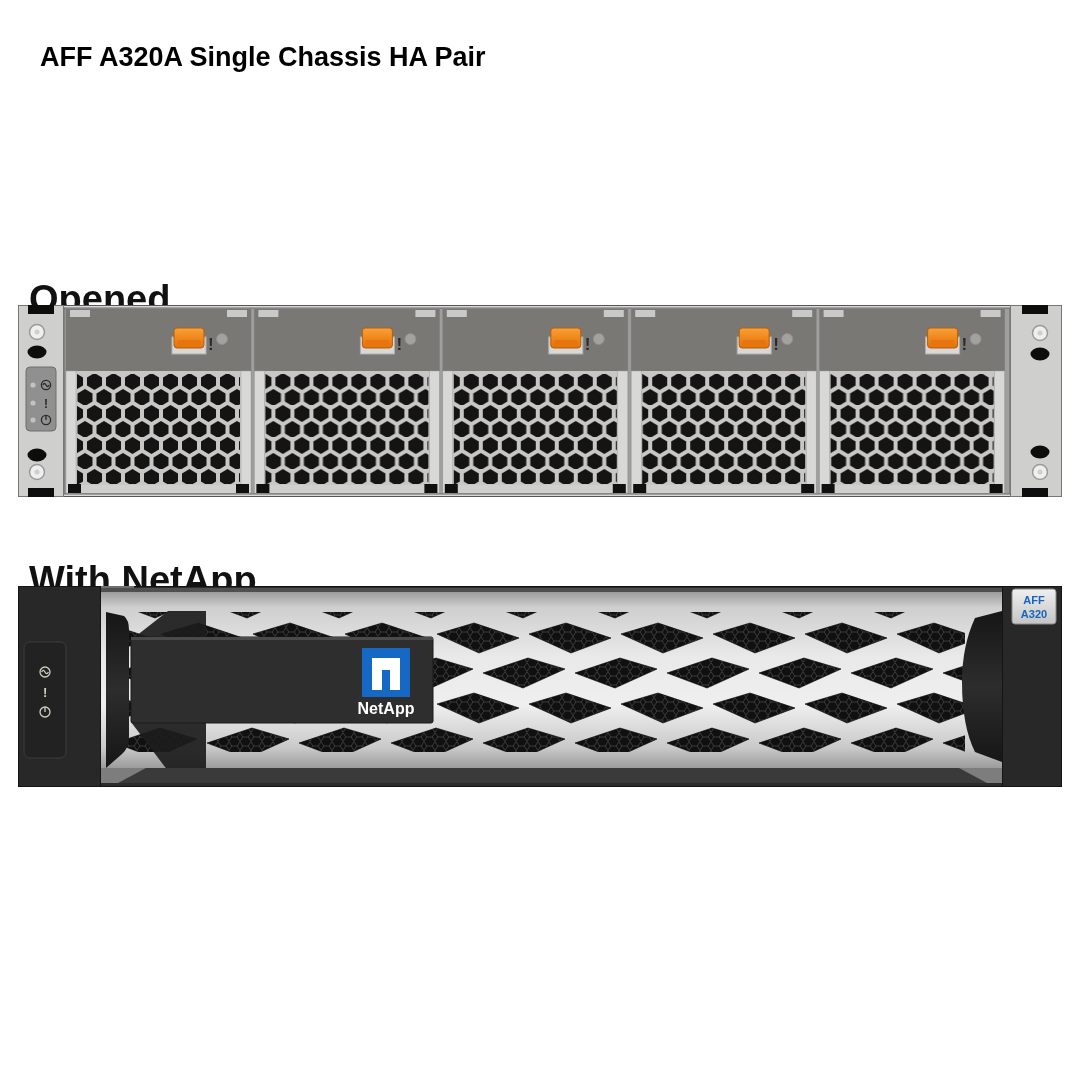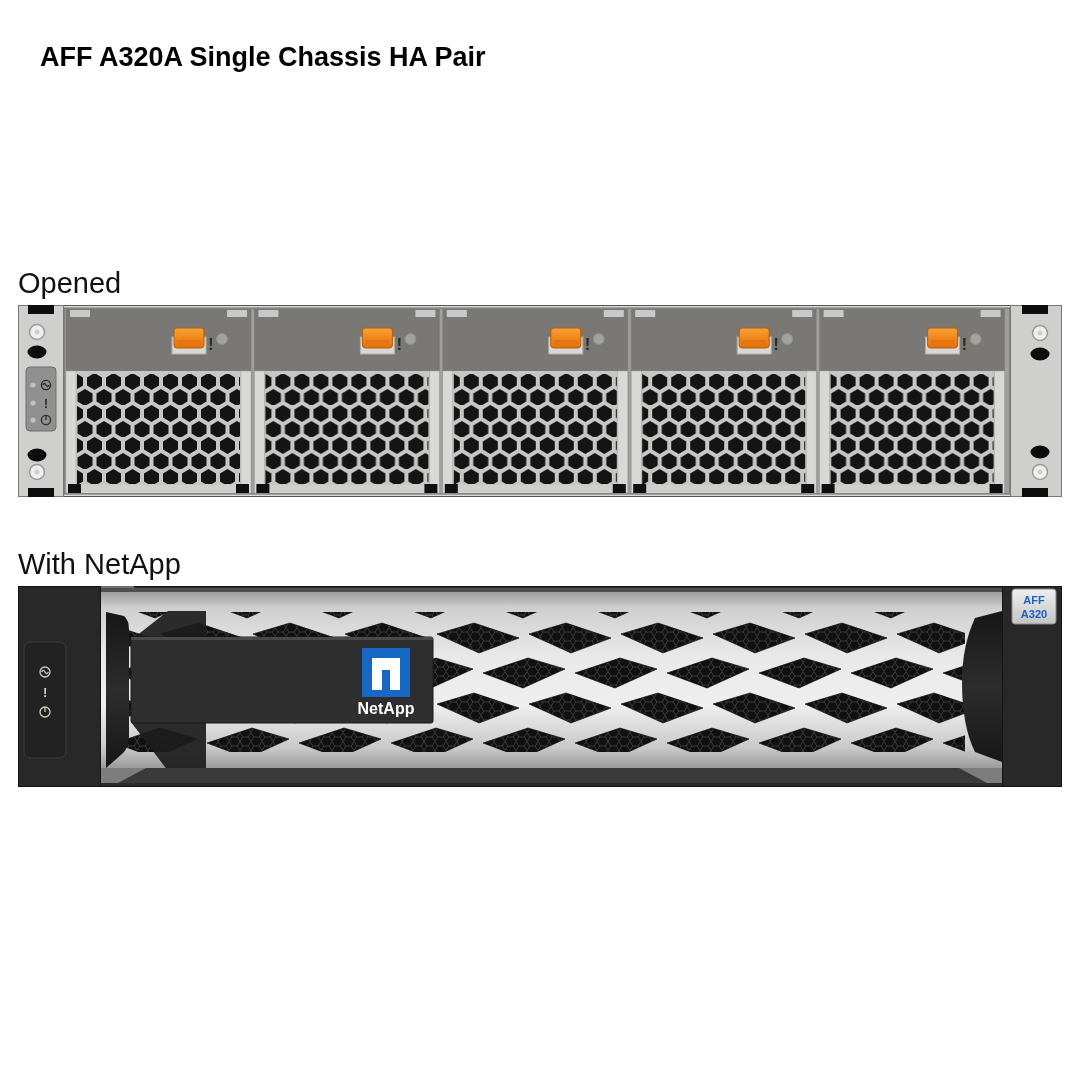--- a/index.html
+++ b/index.html
@@ -13,8 +13,8 @@
     font-size:27px;font-weight:bold;color:#000;letter-spacing:0px;
   }
   .section-label{
-    position:absolute;left:17px;margin:1px;
-    font-size:29px;font-weight:400;color:#111;
+    position:absolute;left:17px;margin:12px;
+    font-size:38px;font-weight:700;color:#111;
   }
   .label-opened{top:266px;}
   .label-bezel{top:547px;}

